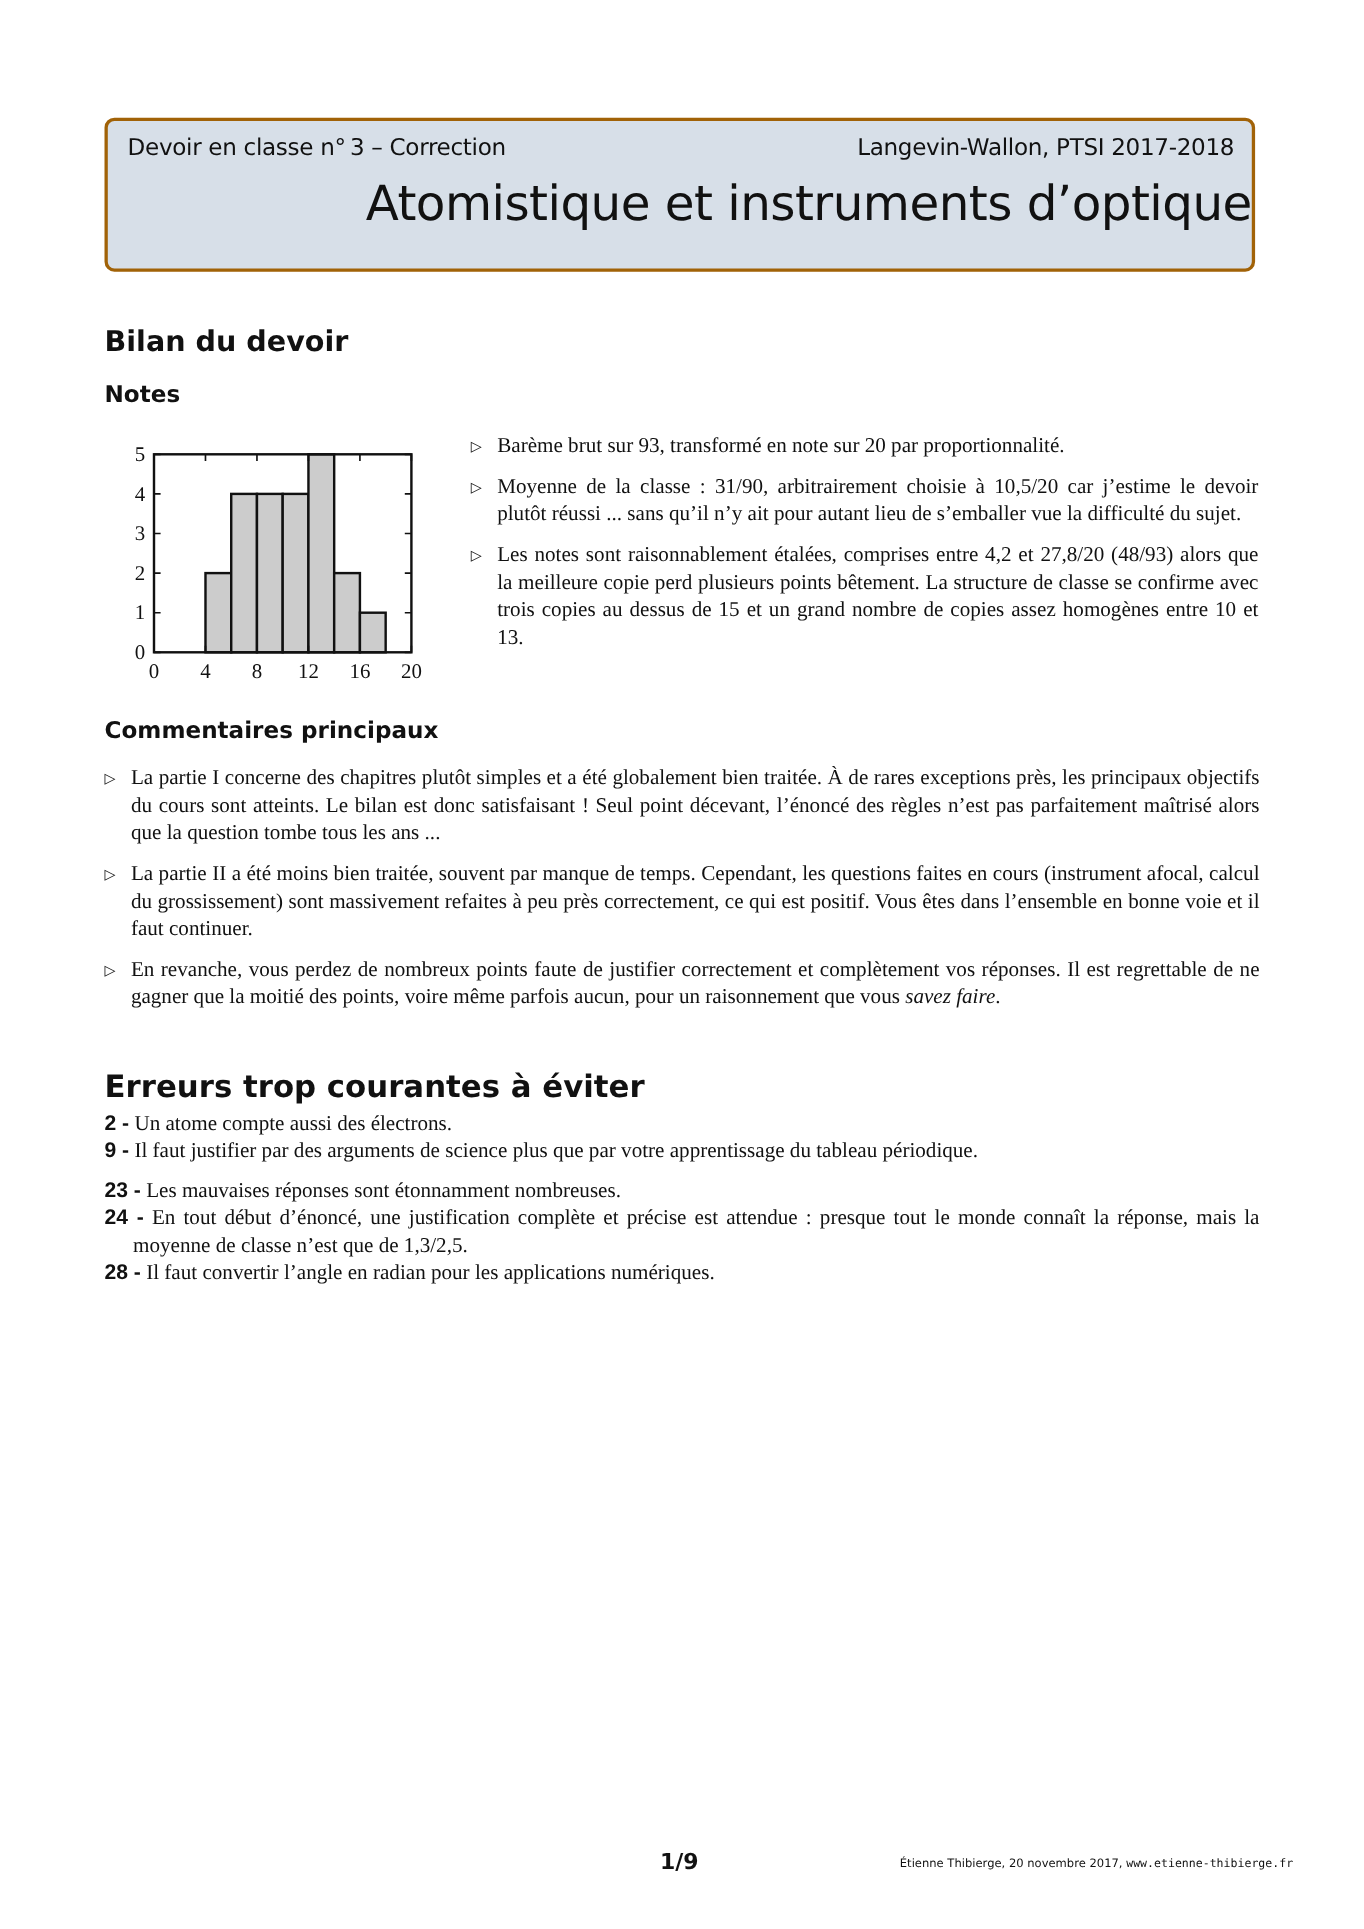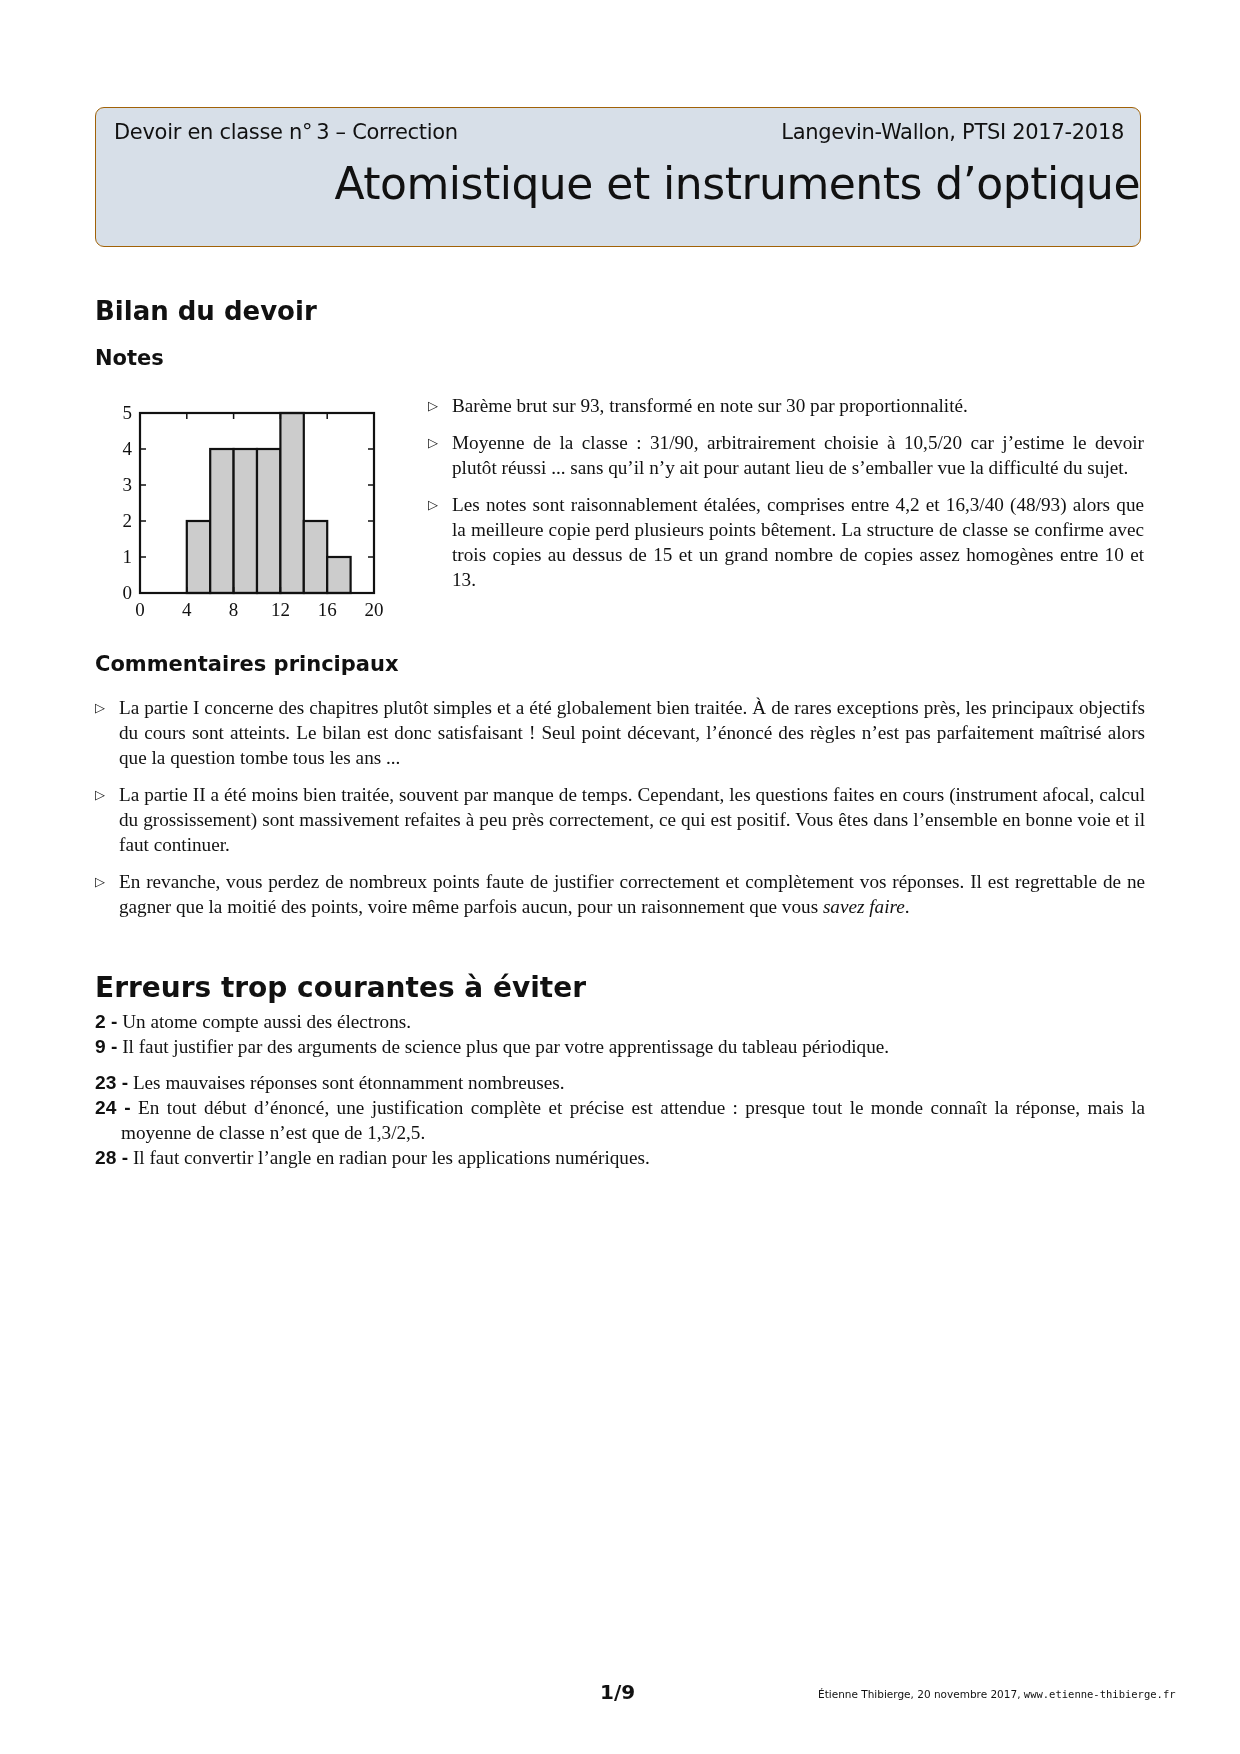--- a/index.html
+++ b/index.html
@@ -7,7 +7,7 @@
          font-family:"Liberation Serif", "DejaVu Serif", serif; color:#111; }
   .sans { font-family:"DejaVu Sans", "Liberation Sans", sans-serif; }
   #header-box { position:absolute; left:95px; top:107px; width:1046px; height:140px;
-    background:#d7dfe8; border:1px solid #a16207; border-radius:9px; box-sizing:border-box; }
+    background:#d7dfe8; border:3px solid #a16207; border-radius:9px; box-sizing:border-box; }
   #hdr-left { position:absolute; left:18px; top:12px; font-size:21px; letter-spacing:-0.3px; }
   #hdr-right { position:absolute; right:16px; top:12px; font-size:21px; letter-spacing:-0.3px; }
   #doc-title { position:absolute; left:0; right:0; top:50px; text-align:right; font-size:44px; letter-spacing:-0.5px; }

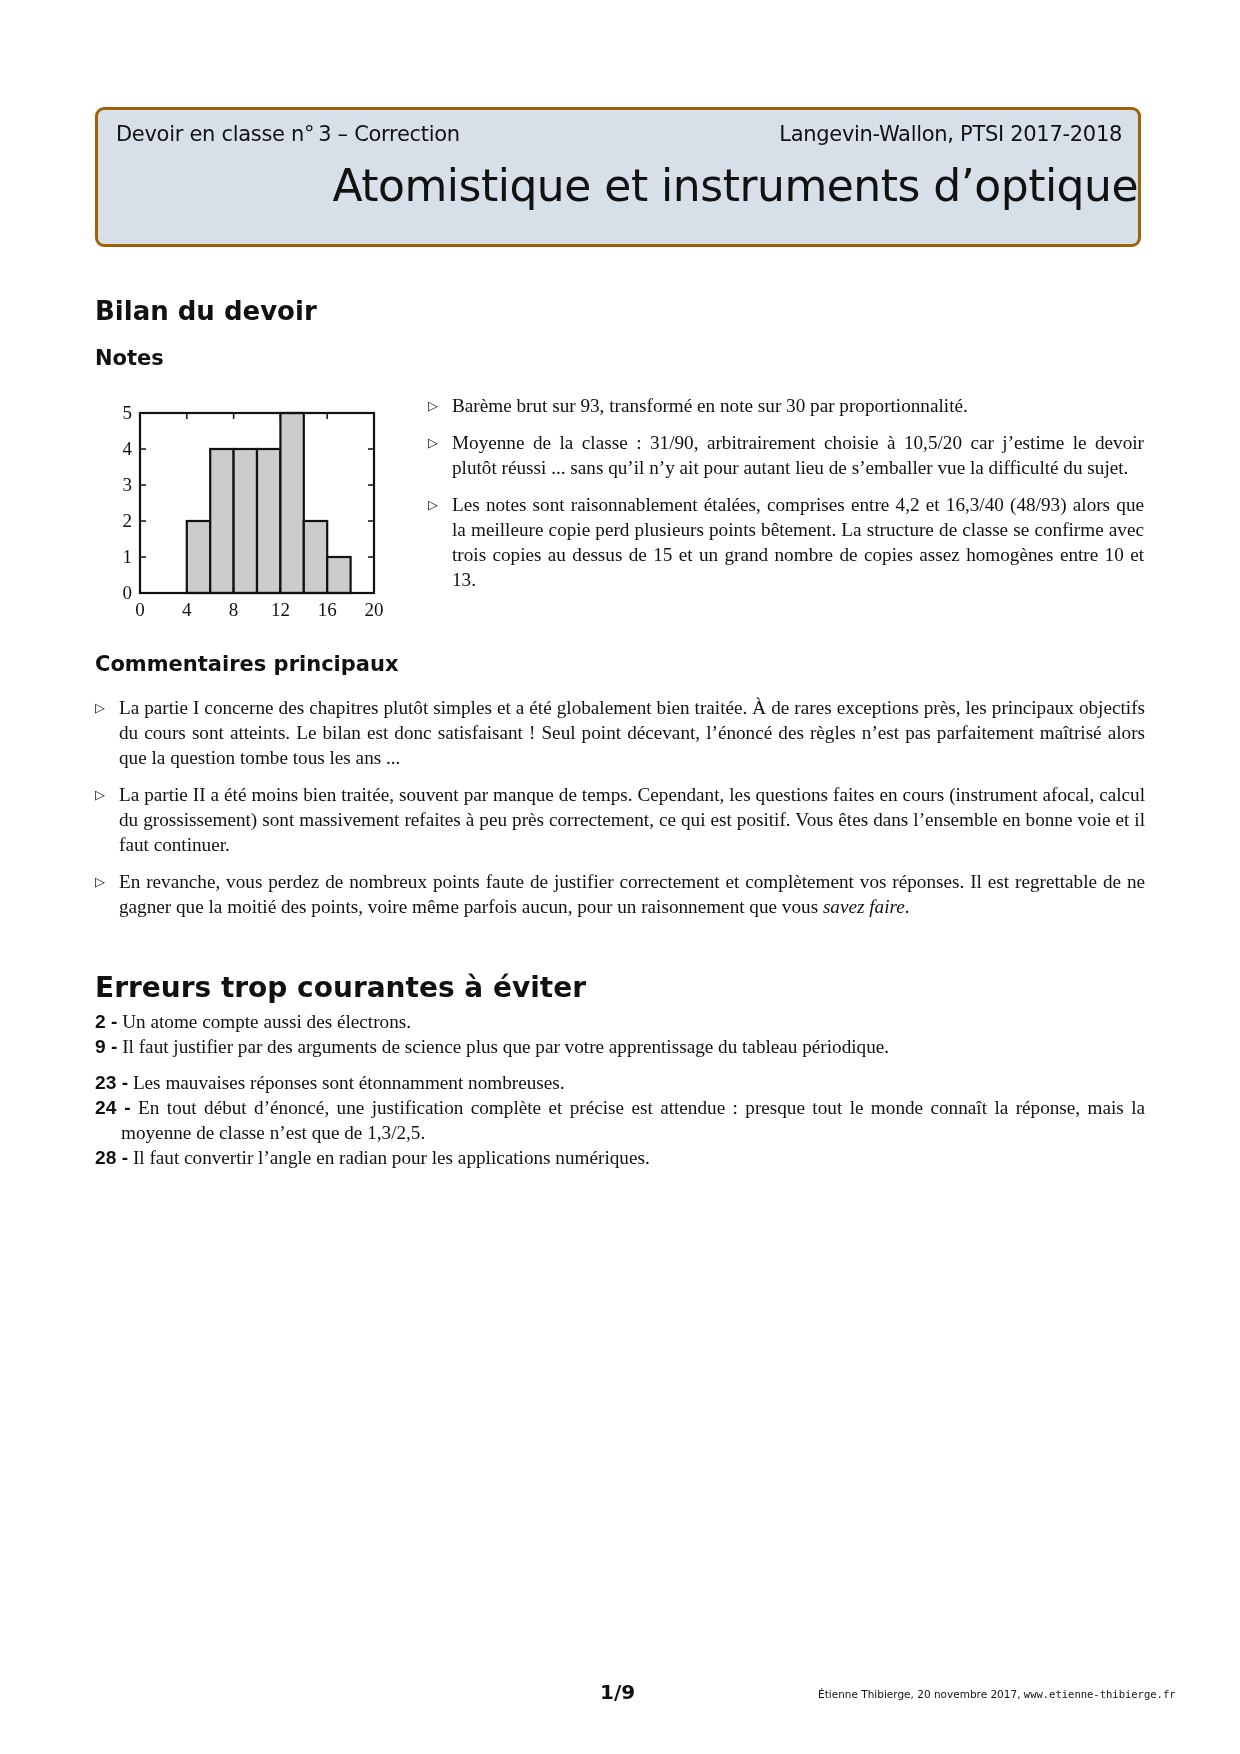--- a/index.html
+++ b/index.html
@@ -97,7 +97,7 @@
 </svg>
 
 <ul id="notes-bullets" class="bullets">
-  <li><span class="tri">▷</span><span>Barème brut sur 93, transformé en note sur 30 par proportionnalité.</span></li>
+  <li><span class="tri">▷</span><span>Barème brut sur 93, transformé en note sur 20 par proportionnalité.</span></li>
   <li><span class="tri">▷</span><span>Moyenne de la classe : 31/90, arbitrairement choisie à 10,5/20 car j’estime le devoir plutôt réussi ... sans qu’il n’y ait pour autant lieu de s’emballer vue la difficulté du sujet.</span></li>
   <li><span class="tri">▷</span><span>Les notes sont raisonnablement étalées, comprises entre 4,2 et 16,3/40 (48/93) alors que la meilleure copie perd plusieurs points bêtement. La structure de classe se confirme avec trois copies au dessus de 15 et un grand nombre de copies assez homogènes entre 10 et 13.</span></li>
 </ul>

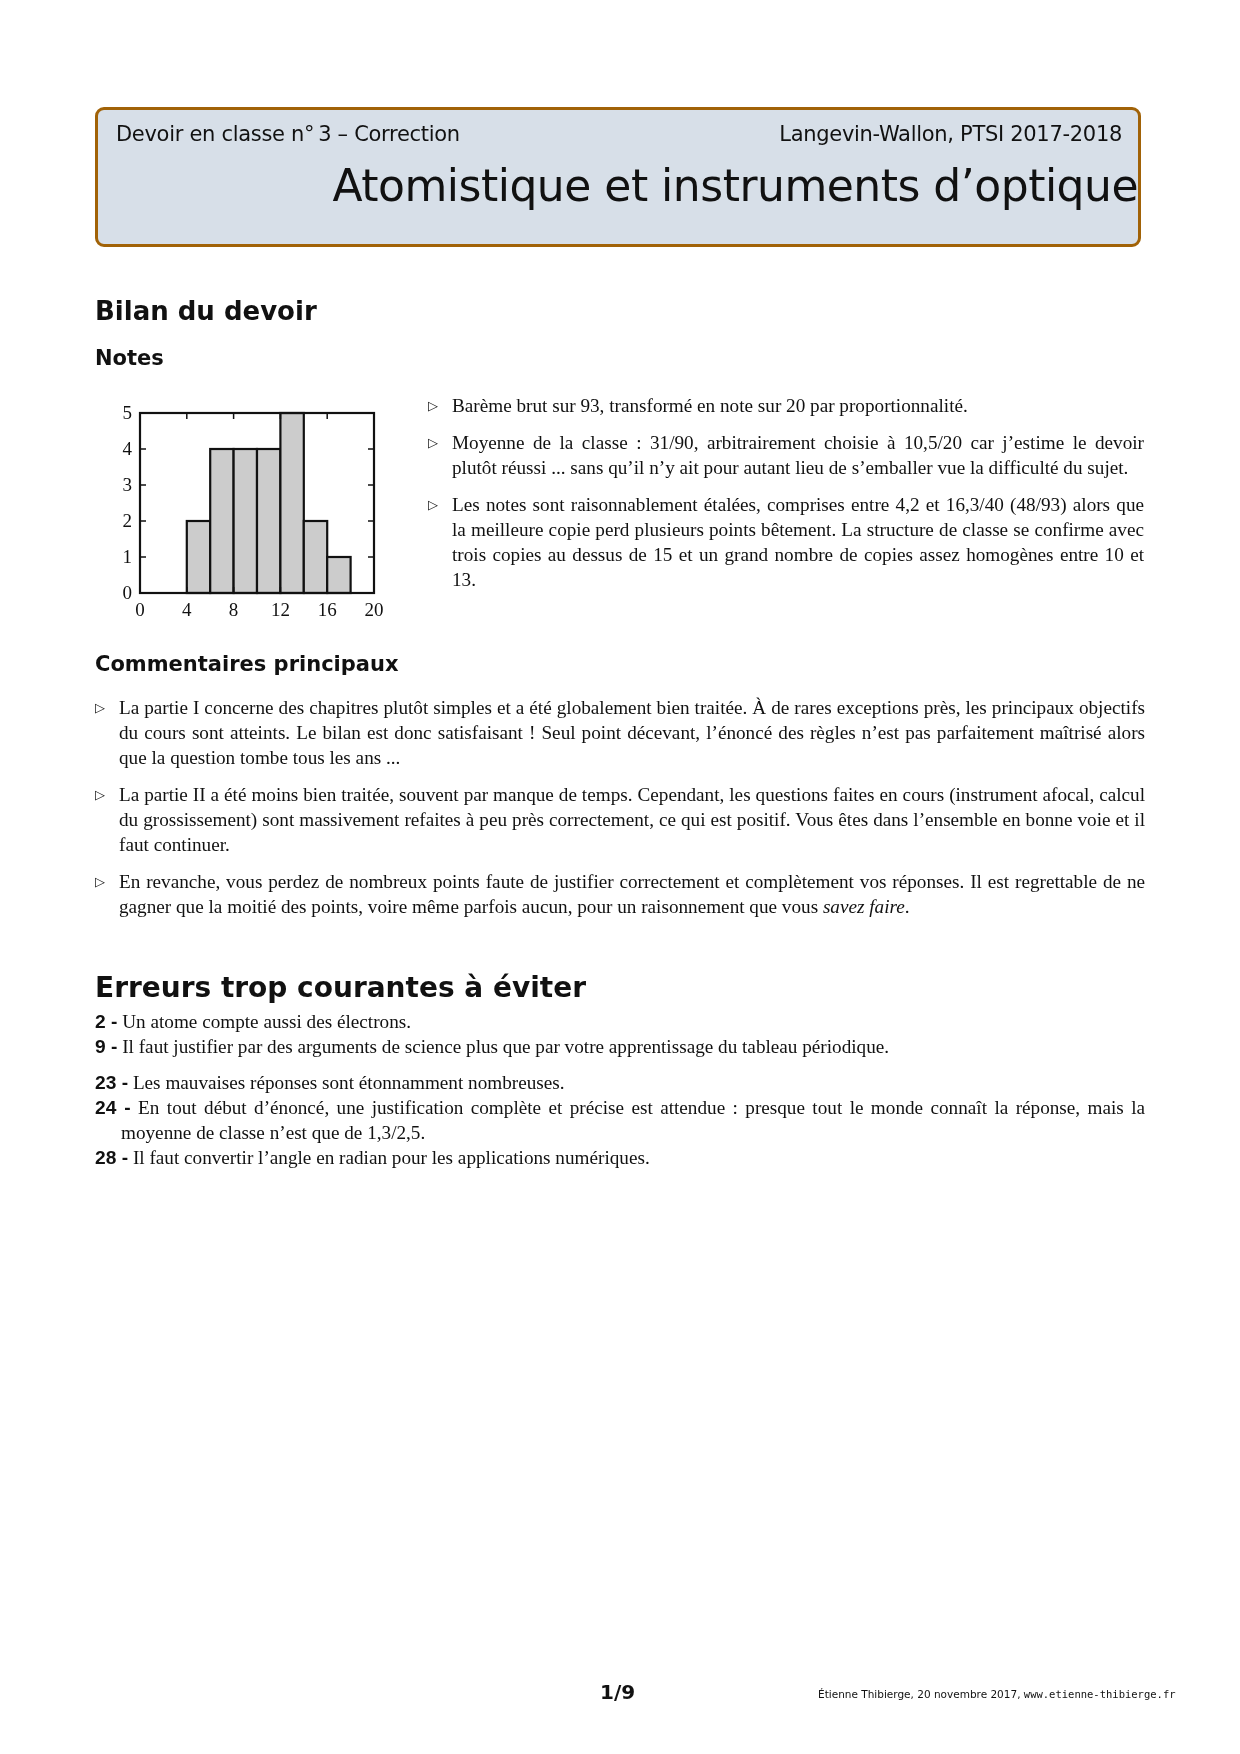--- a/index.html
+++ b/index.html
@@ -99,7 +99,7 @@
 <ul id="notes-bullets" class="bullets">
   <li><span class="tri">▷</span><span>Barème brut sur 93, transformé en note sur 20 par proportionnalité.</span></li>
   <li><span class="tri">▷</span><span>Moyenne de la classe : 31/90, arbitrairement choisie à 10,5/20 car j’estime le devoir plutôt réussi ... sans qu’il n’y ait pour autant lieu de s’emballer vue la difficulté du sujet.</span></li>
-  <li><span class="tri">▷</span><span>Les notes sont raisonnablement étalées, comprises entre 4,2 et 16,3/40 (48/93) alors que la meilleure copie perd plusieurs points bêtement. La structure de classe se confirme avec trois copies au dessus de 15 et un grand nombre de copies assez homogènes entre 10 et 13.</span></li>
+  <li><span class="tri">▷</span><span>Les notes sont raisonnablement étalées, comprises entre 4,2 et 27,8/20 (48/93) alors que la meilleure copie perd plusieurs points bêtement. La structure de classe se confirme avec trois copies au dessus de 15 et un grand nombre de copies assez homogènes entre 10 et 13.</span></li>
 </ul>
 
 <h3 id="h-comm">Commentaires principaux</h3>

